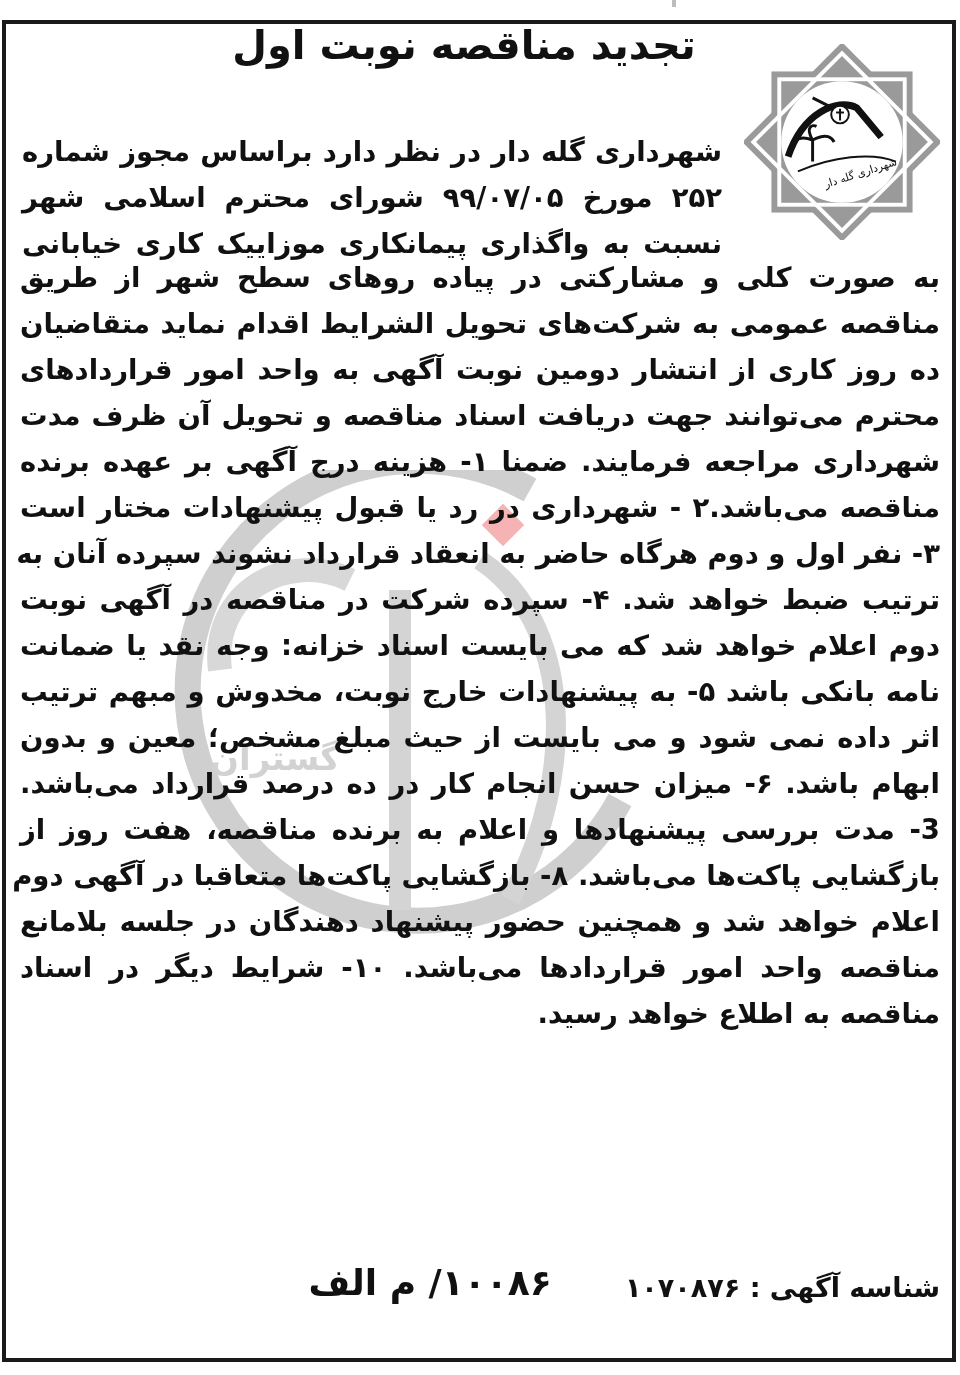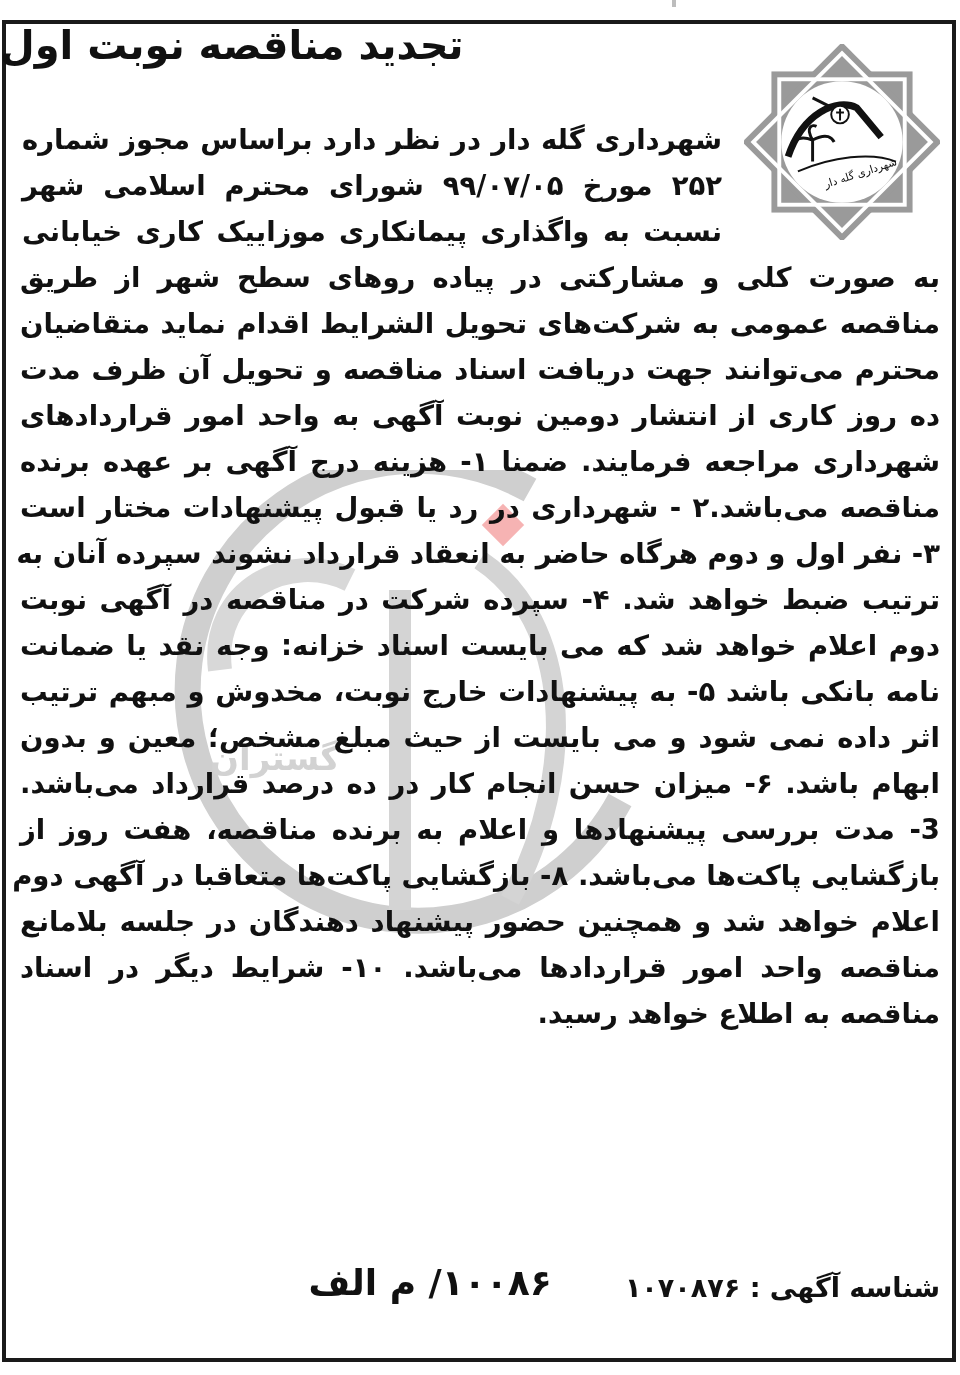--- a/index.html
+++ b/index.html
@@ -10,7 +10,7 @@
            border: 4px solid #1a1a1a; box-sizing: content-box; }
   .watermark { position: absolute; left: 150px; top: 470px; width: 520px; height: 470px; pointer-events: none; }
   .logo { position: absolute; right: 20px; top: 44px; width: 196px; height: 196px; }
-  .title { position: absolute; left: 0; right: 0; top: 22px; text-align: left;
+  .title { position: absolute; left: 0; right: 0; top: 22px; text-align: center;
            font-size: 40px; font-weight: bold; padding-right: 32px; direction: rtl; letter-spacing: 0; }
   .intro { position: absolute; right: 238px; top: 116px; width: 700px; direction: rtl; text-align: justify;
            font-size: 27.5px; font-weight: bold; line-height: 46px; text-align-last: justify; }

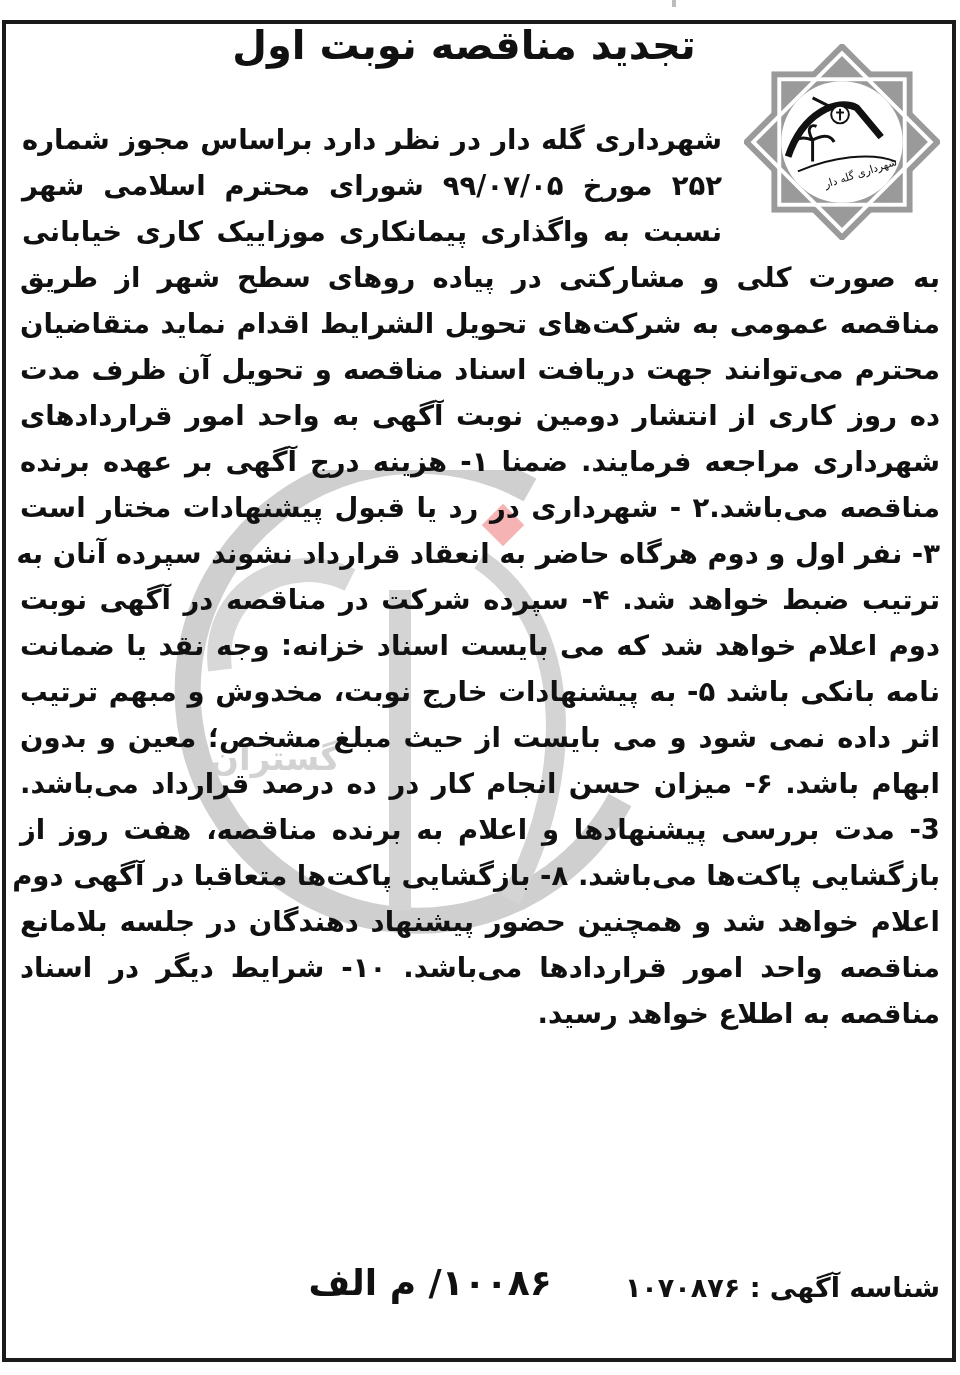--- a/index.html
+++ b/index.html
@@ -12,7 +12,7 @@
   .logo { position: absolute; right: 20px; top: 44px; width: 196px; height: 196px; }
   .title { position: absolute; left: 0; right: 0; top: 22px; text-align: center;
            font-size: 40px; font-weight: bold; padding-right: 32px; direction: rtl; letter-spacing: 0; }
-  .intro { position: absolute; right: 238px; top: 116px; width: 700px; direction: rtl; text-align: justify;
+  .intro { position: absolute; right: 238px; top: 128px; width: 700px; direction: rtl; text-align: justify;
            font-size: 27.5px; font-weight: bold; line-height: 46px; text-align-last: justify; }
   .intro .ln, .body .ln { display: block; white-space: nowrap; text-align: justify; text-align-last: justify; }
   .body { position: absolute; right: 20px; top: 254px; width: 920px; direction: rtl;

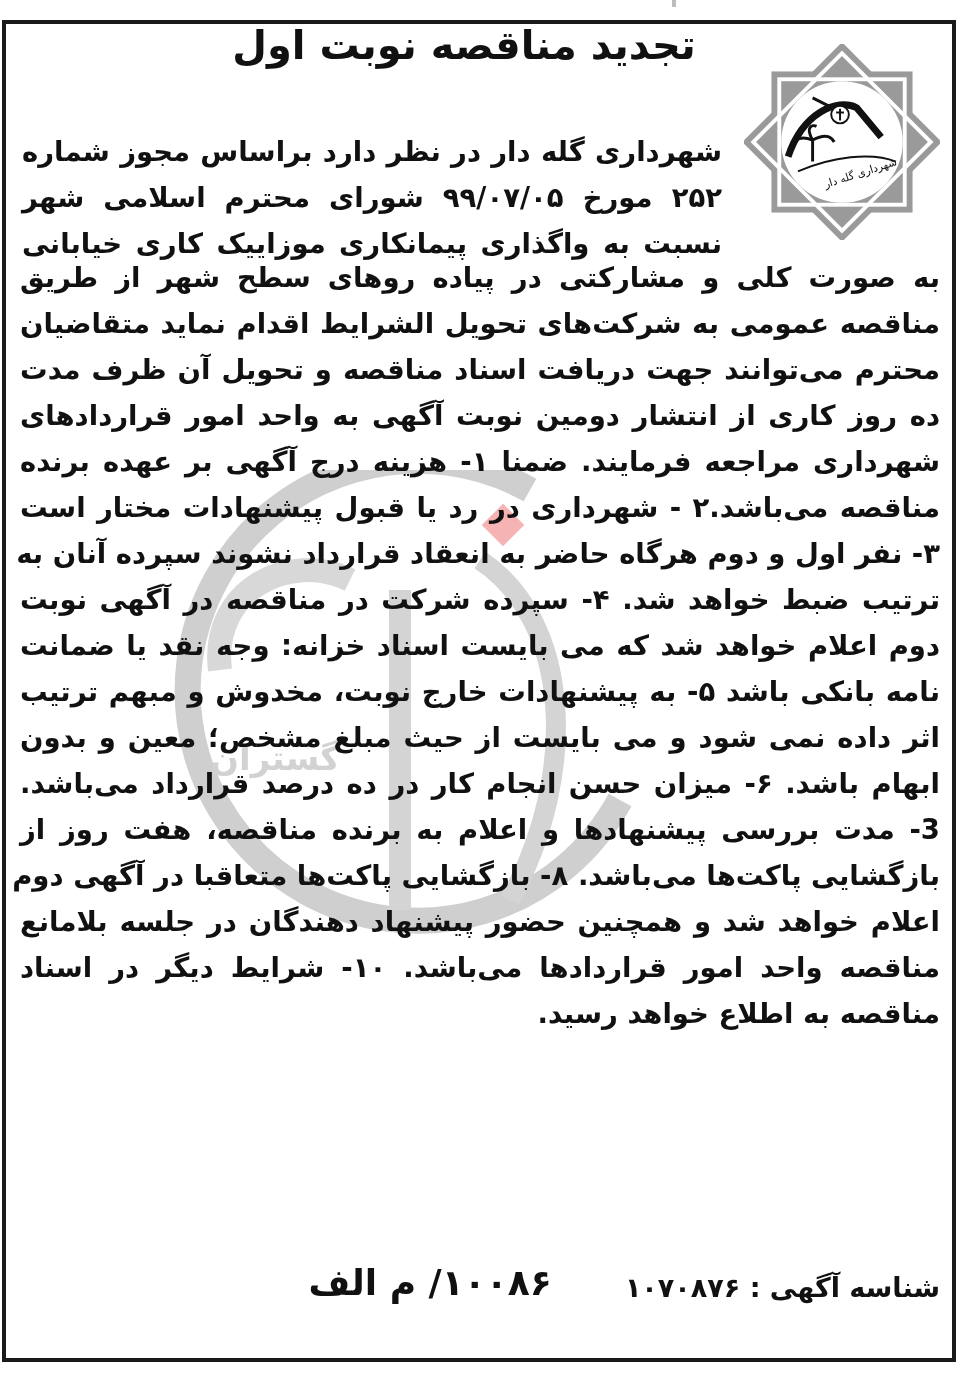--- a/index.html
+++ b/index.html
@@ -66,8 +66,8 @@
 <div class="body">
   <span class="ln">به صورت کلی و مشارکتی در پیاده روهای سطح شهر از طریق</span>
   <span class="ln">مناقصه عمومی به شرکت‌های تحویل الشرایط اقدام نماید متقاضیان</span>
+  <span class="ln">ده روز کاری از انتشار دومین نوبت آگهی به واحد امور قراردادهای</span>
   <span class="ln">محترم می‌توانند جهت دریافت اسناد مناقصه و تحویل آن ظرف مدت</span>
-  <span class="ln">ده روز کاری از انتشار دومین نوبت آگهی به واحد امور قراردادهای</span>
   <span class="ln">شهرداری مراجعه فرمایند. ضمنا ۱- هزینه درج آگهی بر عهده برنده</span>
   <span class="ln">مناقصه می‌باشد.۲ - شهرداری در رد یا قبول پیشنهادات مختار است</span>
   <span class="ln">۳- نفر اول و دوم هرگاه حاضر به انعقاد قرارداد نشوند سپرده آنان به</span>

